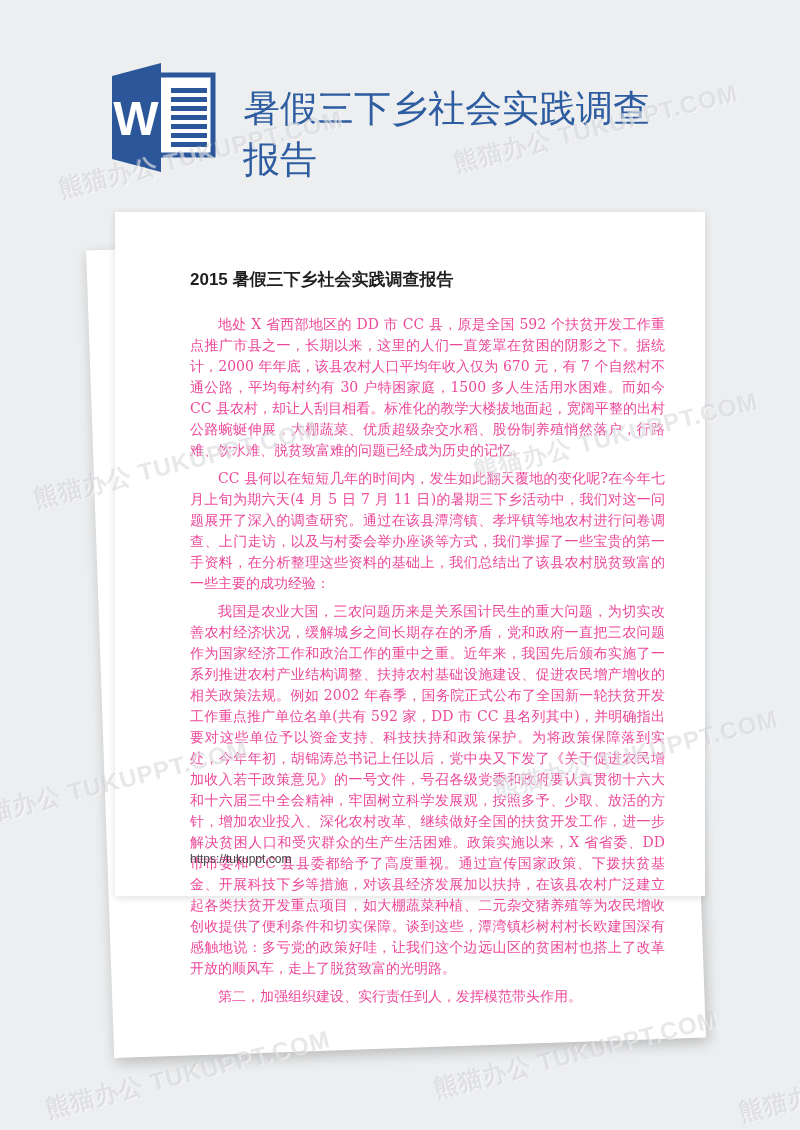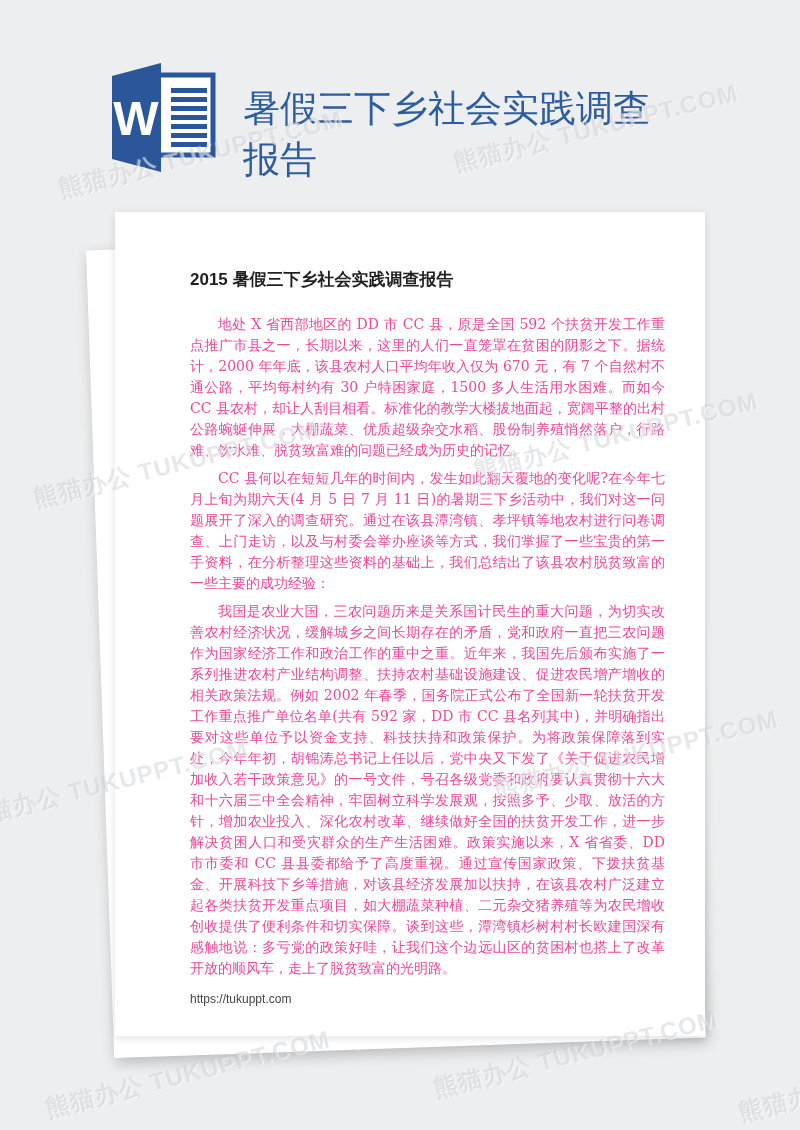--- a/index.html
+++ b/index.html
@@ -27,7 +27,7 @@
     z-index:1;
   }
   .page-main{
-    position:absolute;left:115px;top:212px;width:590px;height:824px;
+    position:absolute;left:115px;top:212px;width:590px;height:684px;
     background:#ffffff;
     box-shadow:0 2px 8px rgba(0,0,0,0.12);
     z-index:2;

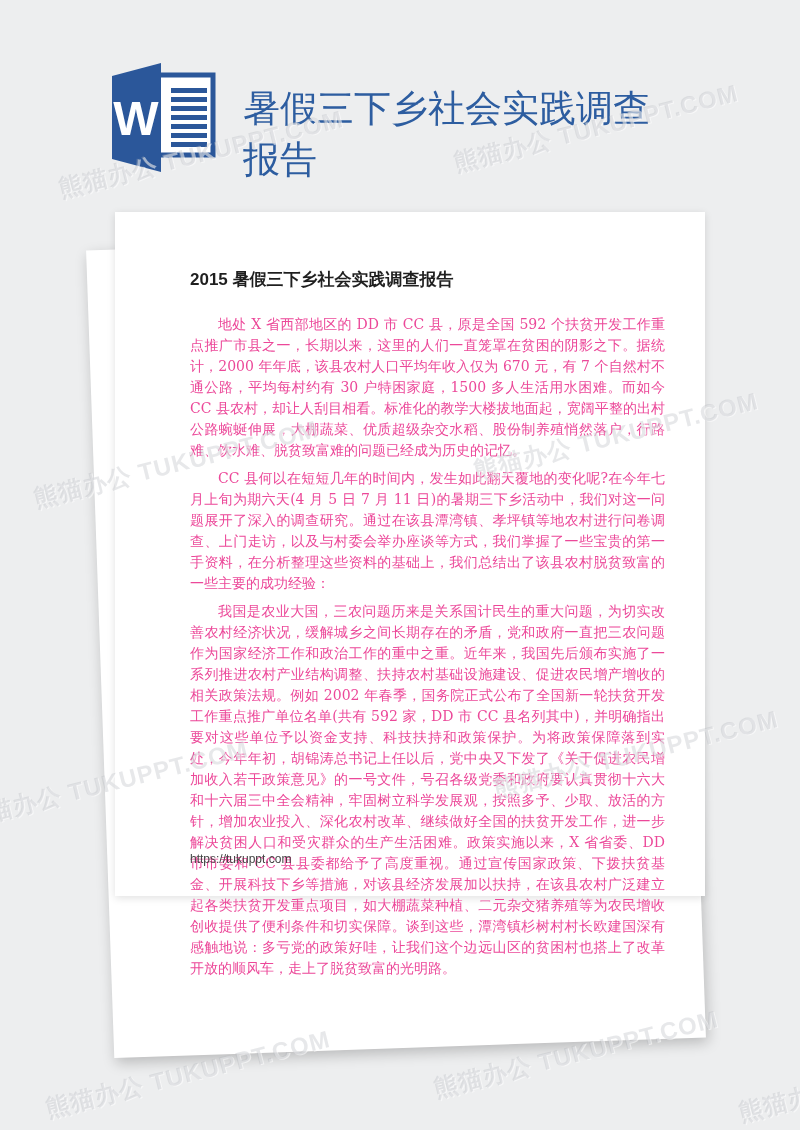--- a/index.html
+++ b/index.html
@@ -108,6 +108,7 @@
     <p>地处 X 省西部地区的 DD 市 CC 县，原是全国 592 个扶贫开发工作重点推广市县之一，长期以来，这里的人们一直笼罩在贫困的阴影之下。据统计，2000 年年底，该县农村人口平均年收入仅为 670 元，有 7 个自然村不通公路，平均每村约有 30 户特困家庭，1500 多人生活用水困难。而如今 CC 县农村，却让人刮目相看。标准化的教学大楼拔地面起，宽阔平整的出村公路蜿蜒伸展，大棚蔬菜、优质超级杂交水稻、股份制养殖悄然落户，行路难、饮水难、脱贫致富难的问题已经成为历史的记忆。</p>
     <p>CC 县何以在短短几年的时间内，发生如此翻天覆地的变化呢?在今年七月上旬为期六天(4 月 5 日 7 月 11 日)的暑期三下乡活动中，我们对这一问题展开了深入的调查研究。通过在该县潭湾镇、孝坪镇等地农村进行问卷调查、上门走访，以及与村委会举办座谈等方式，我们掌握了一些宝贵的第一手资料，在分析整理这些资料的基础上，我们总结出了该县农村脱贫致富的一些主要的成功经验：</p>
     <p>我国是农业大国，三农问题历来是关系国计民生的重大问题，为切实改善农村经济状况，缓解城乡之间长期存在的矛盾，党和政府一直把三农问题作为国家经济工作和政治工作的重中之重。近年来，我国先后颁布实施了一系列推进农村产业结构调整、扶持农村基础设施建设、促进农民增产增收的相关政策法规。例如 2002 年春季，国务院正式公布了全国新一轮扶贫开发工作重点推广单位名单(共有 592 家，DD 市 CC 县名列其中)，并明确指出要对这些单位予以资金支持、科技扶持和政策保护。为将政策保障落到实处，今年年初，胡锦涛总书记上任以后，党中央又下发了《关于促进农民增加收入若干政策意见》的一号文件，号召各级党委和政府要认真贯彻十六大和十六届三中全会精神，牢固树立科学发展观，按照多予、少取、放活的方针，增加农业投入、深化农村改革、继续做好全国的扶贫开发工作，进一步解决贫困人口和受灾群众的生产生活困难。政策实施以来，X 省省委、DD 市市委和 CC 县县委都给予了高度重视。通过宣传国家政策、下拨扶贫基金、开展科技下乡等措施，对该县经济发展加以扶持，在该县农村广泛建立起各类扶贫开发重点项目，如大棚蔬菜种植、二元杂交猪养殖等为农民增收创收提供了便利条件和切实保障。谈到这些，潭湾镇杉树村村长欧建国深有感触地说：多亏党的政策好哇，让我们这个边远山区的贫困村也搭上了改革开放的顺风车，走上了脱贫致富的光明路。</p>
+    <p>第二，加强组织建设、实行责任到人，发挥模范带头作用。</p>
   </div>
   <div class="doc-footer">https://tukuppt.com</div>
 </div>

